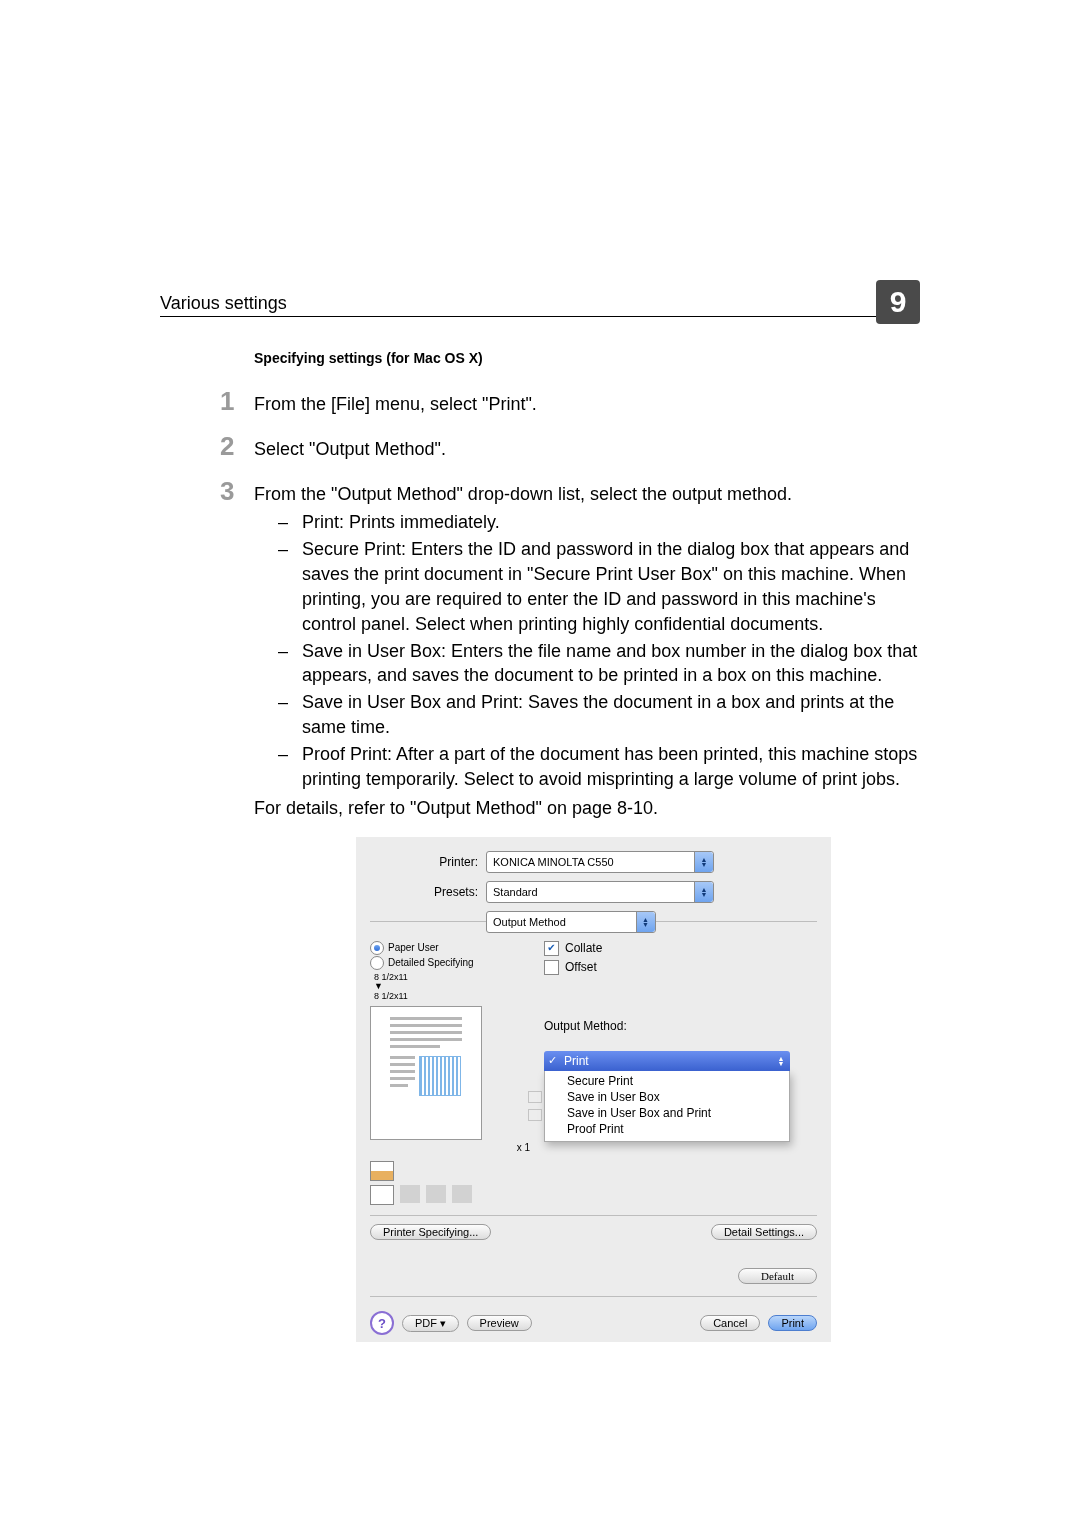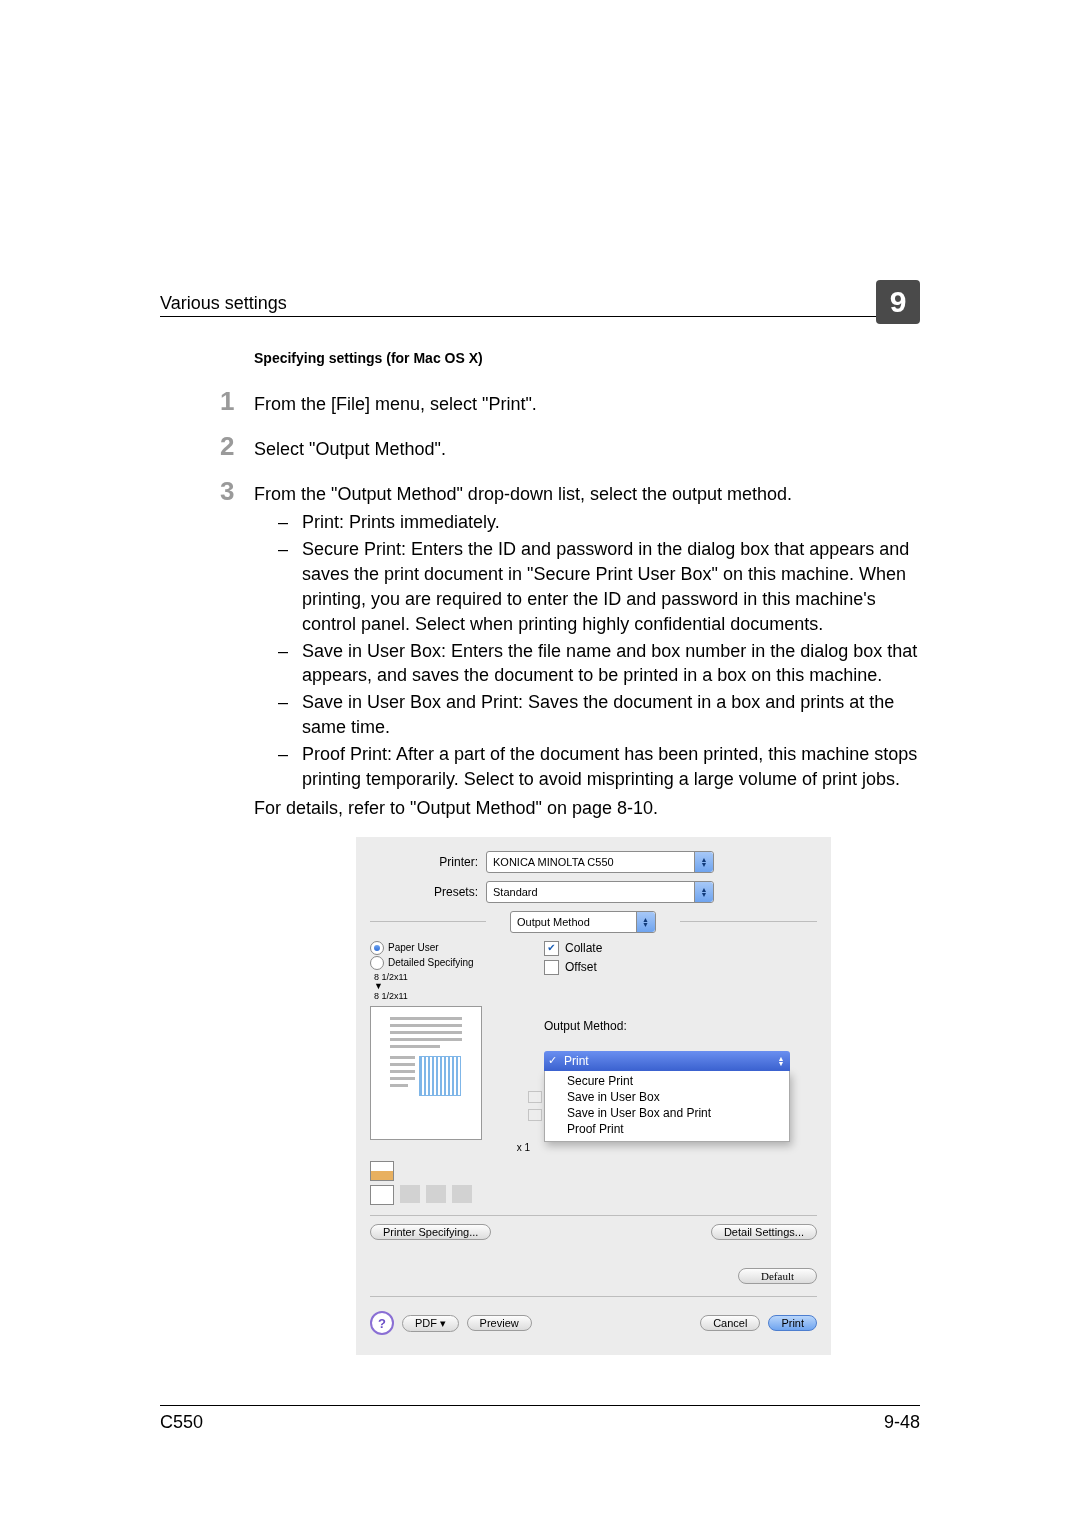--- a/index.html
+++ b/index.html
@@ -91,7 +91,7 @@
     font-family: "Lucida Grande", Helvetica, Arial, sans-serif;
     font-size: 12px;
     color: #000;
-    padding: 14px 14px 20px 14px;
+    padding: 14px 14px 7px 14px;
     box-sizing: border-box;
   }
   .form-row {

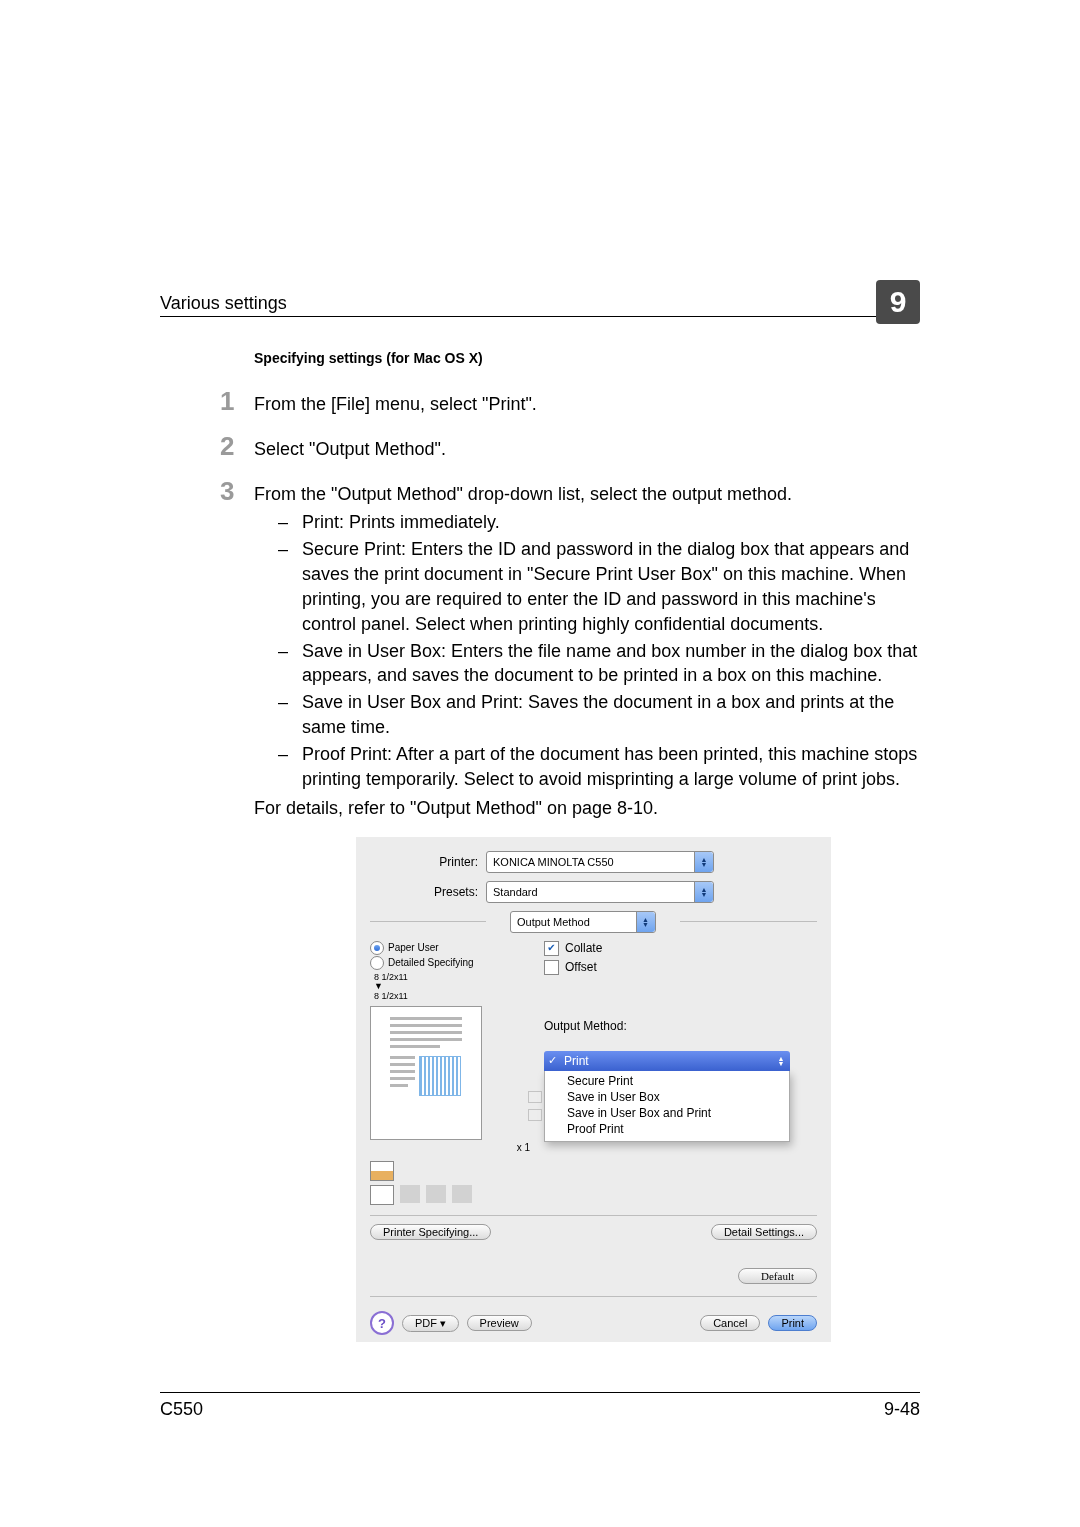--- a/index.html
+++ b/index.html
@@ -138,7 +138,6 @@
     display: flex;
     align-items: center;
     margin: 6px 0 8px 0;
-    gap: 24px;
   }
   .panel-sep-left {
     width: 116px;

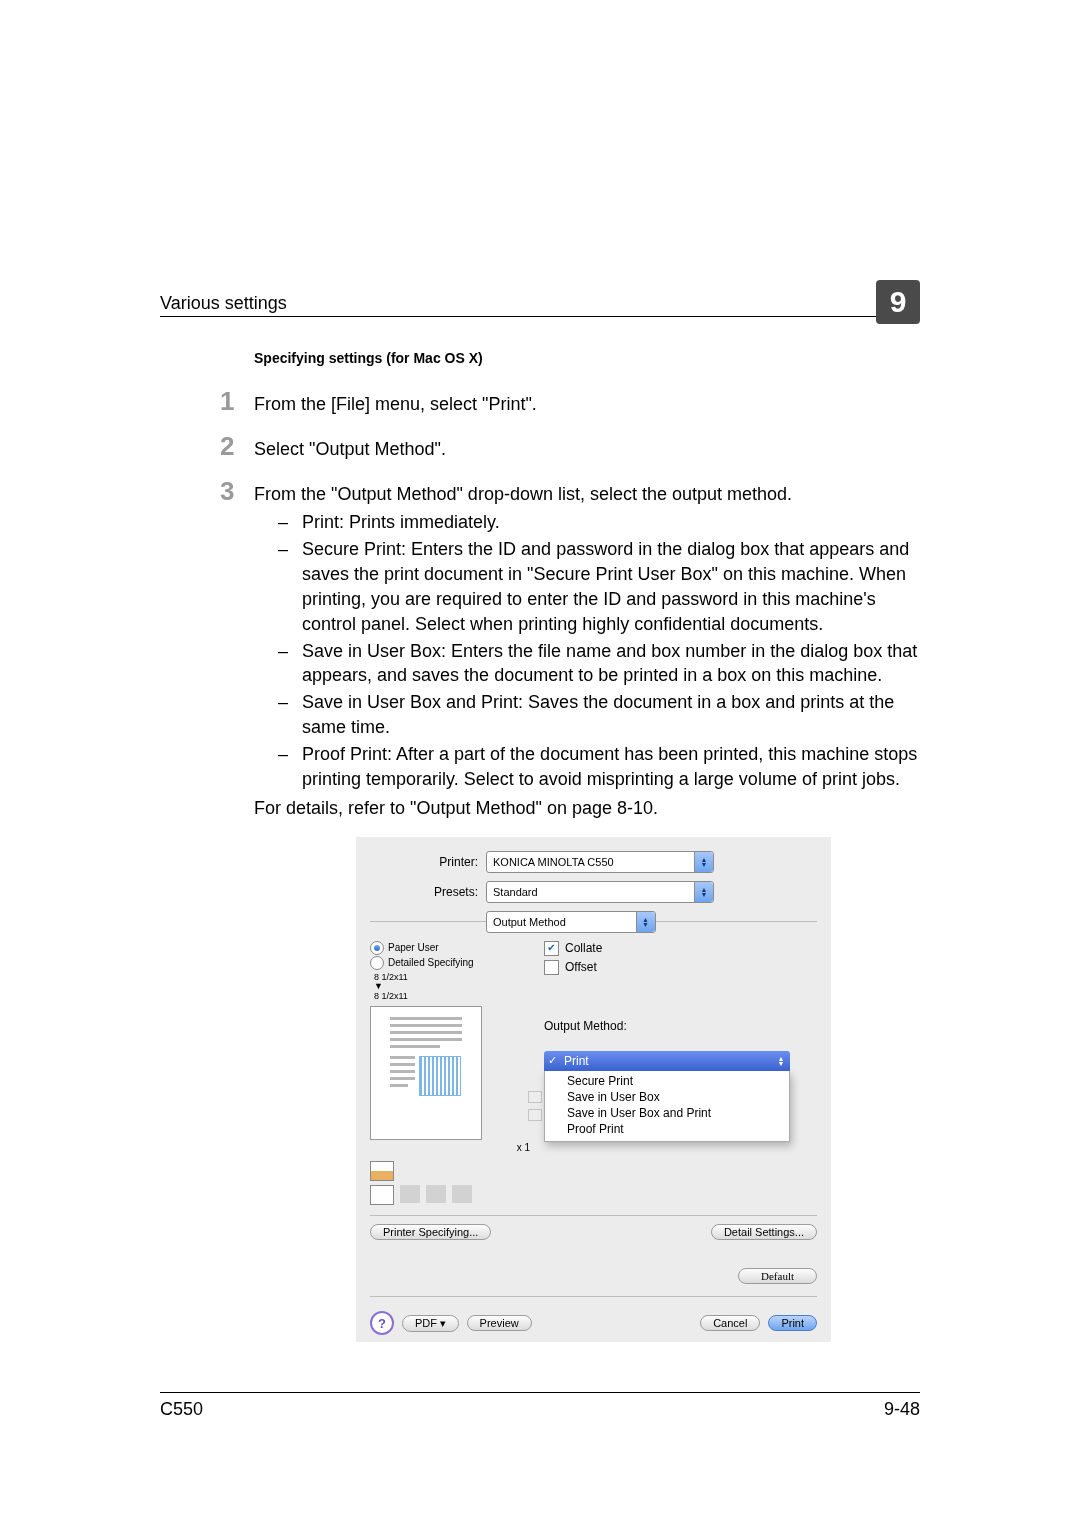--- a/index.html
+++ b/index.html
@@ -563,10 +563,6 @@
 
   </div>
 
-  <div class="footer-row">
-    <div>C550</div>
-    <div>9-48</div>
-  </div>
 
 </div>
 

